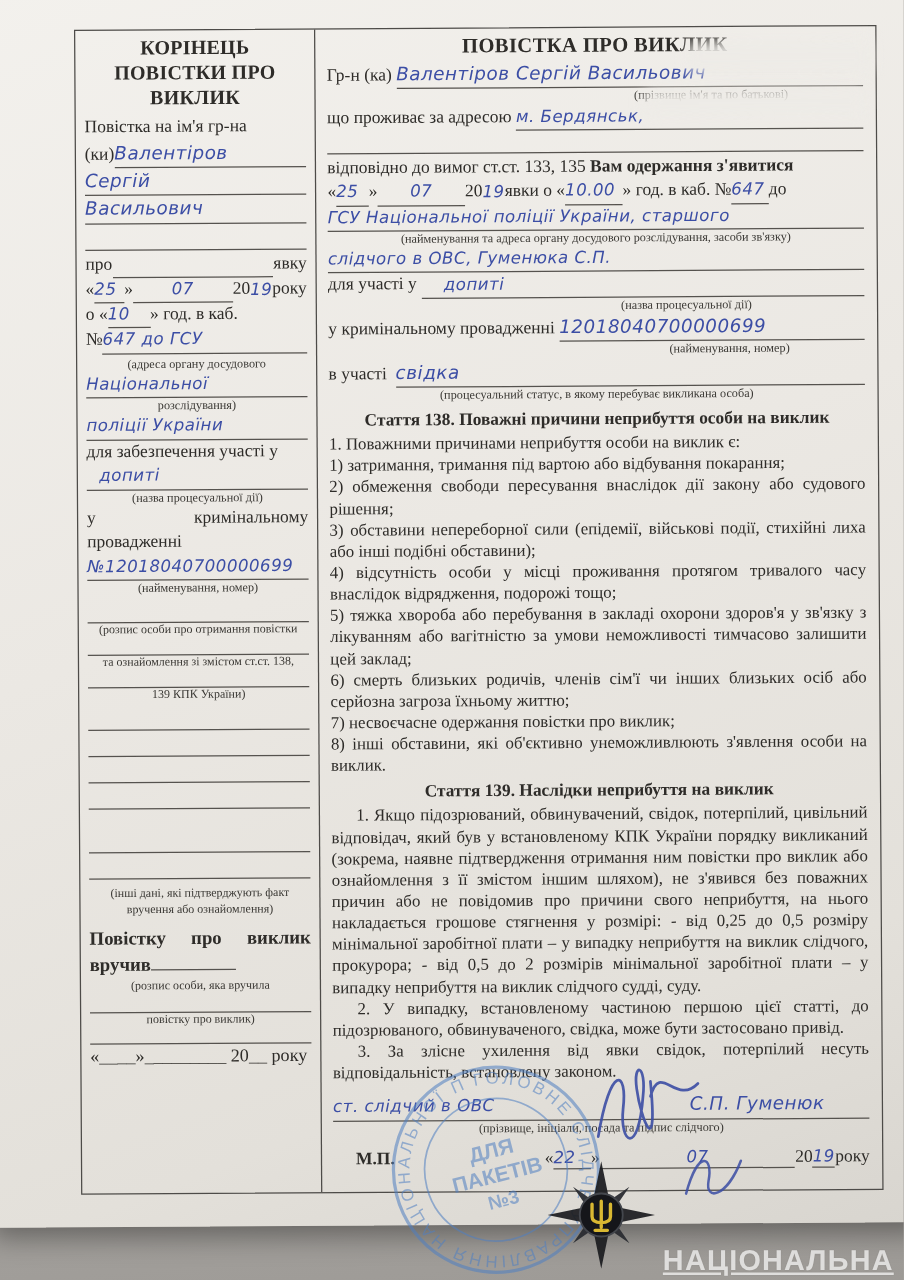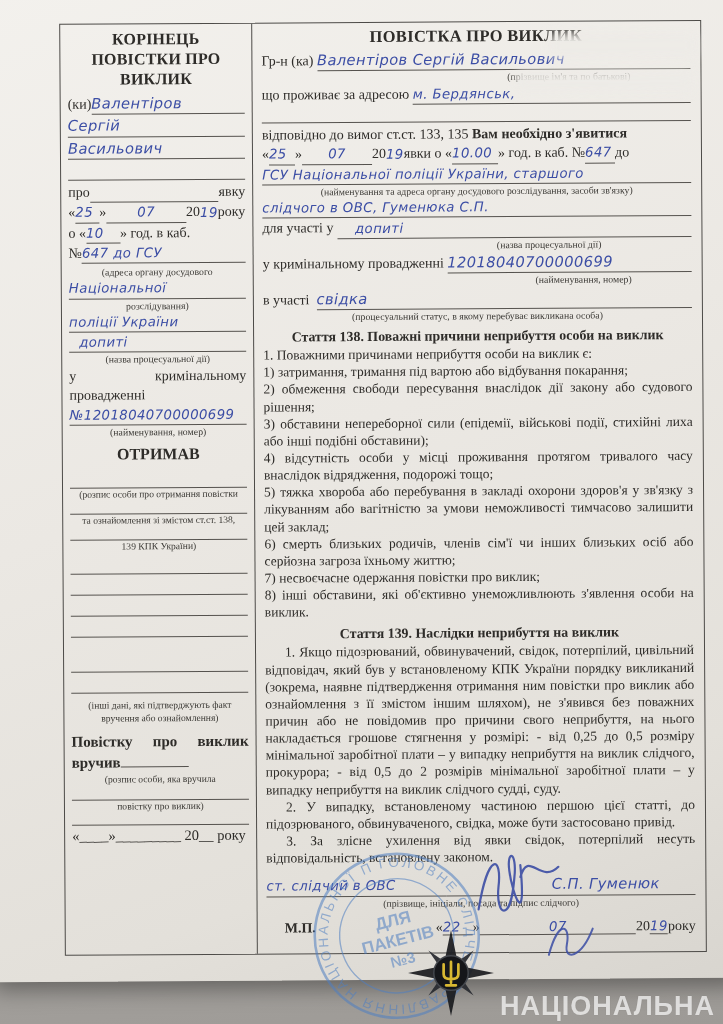--- a/index.html
+++ b/index.html
@@ -58,6 +58,7 @@
 
       <div class="col-left">
         <h2 class="stub-title">КОРІНЕЦЬ ПОВІСТКИ ПРО ВИКЛИК</h2>
+        <div class="just">Повістка на ім'я гр-на</div>
         <div class="row">
           <span class="pr">(ки)</span>
           <span class="u grow hw hw-big">Валентіров</span>

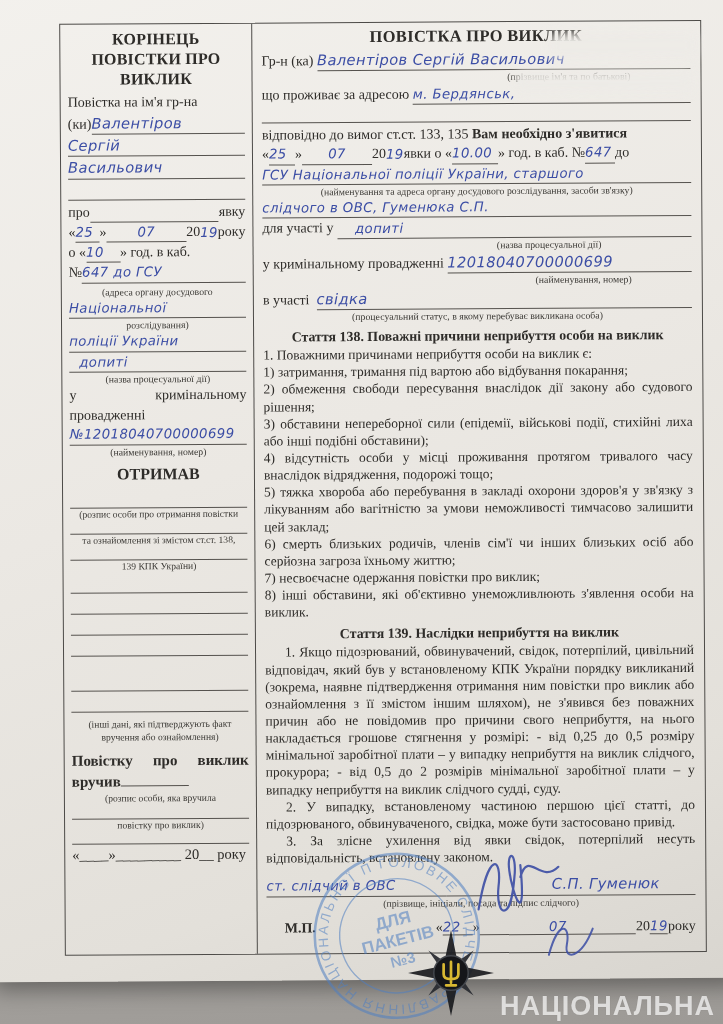--- a/index.html
+++ b/index.html
@@ -177,7 +177,7 @@
           </div>
         <div class="just mt2">
           <span>відповідно до вимог ст.ст. 133, 135</span>
-          <span class="b">Вам необхідно з'явитися</span>
+          <span class="b">Вам одержання з'явитися</span>
         </div>
         <div class="row">
           <span class="pr">«</span>

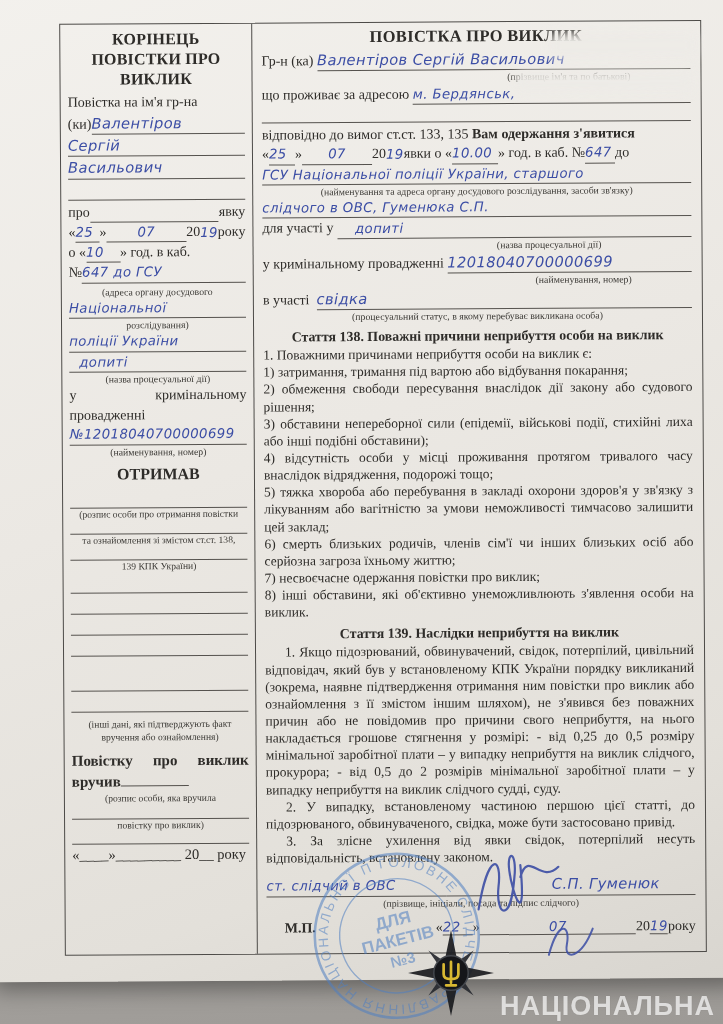--- a/index.html
+++ b/index.html
@@ -103,6 +103,7 @@
         <div class="row">
           <span class="u grow hw">поліції України</span>
         </div>
+        <div class="just">для забезпечення участі у</div>
         <div class="row">
           <span class="u grow hw" style="text-indent:10px">допиті</span>
         </div>

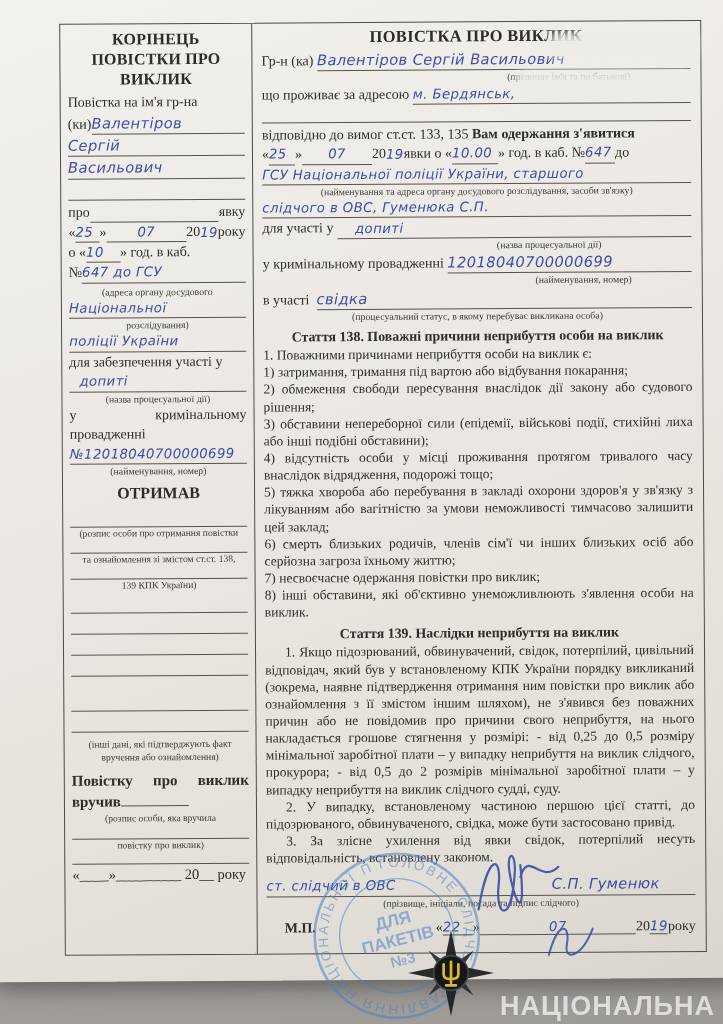--- a/index.html
+++ b/index.html
@@ -113,7 +113,6 @@
           <span class="u grow hw">№12018040700000699</span>
         </div>
         <div class="note">(найменування, номер)</div>
-        <div class="art-title" style="font-size:16px;margin:6px 0 2px">ОТРИМАВ</div>
         <div class="row">
             <span class="u grow blank"></span>
           </div>

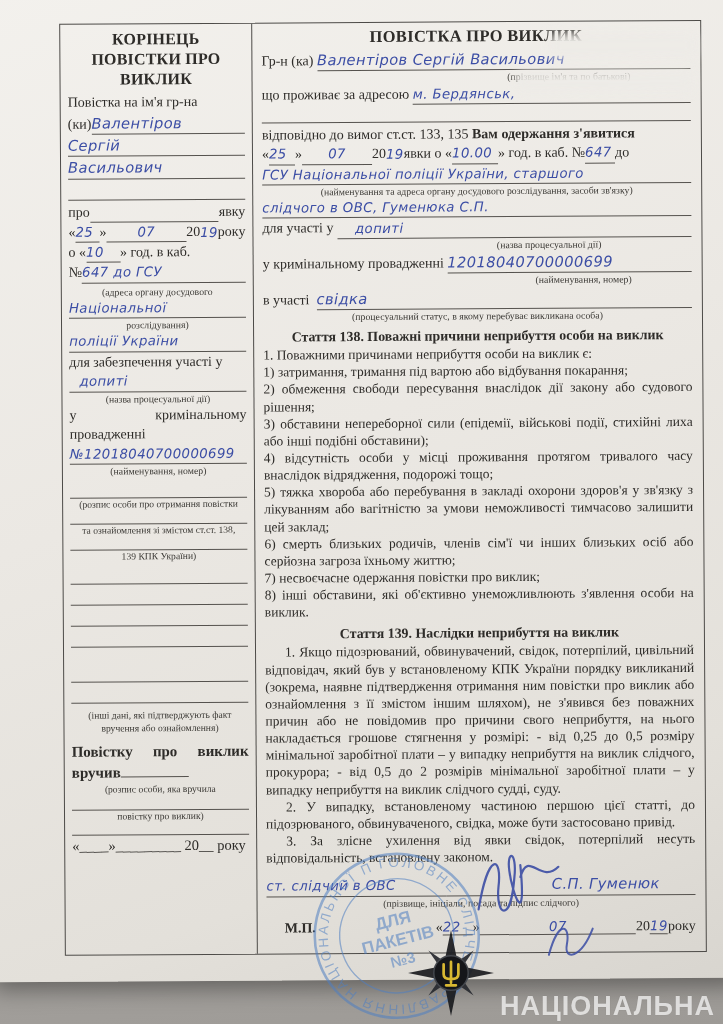--- a/index.html
+++ b/index.html
@@ -42,7 +42,7 @@
   .wm { position:absolute; right:8px; bottom:4px; display:flex; align-items:flex-end; gap:6px; }
   .wm-text { color:rgba(255,255,255,.85); font-family:"Liberation Sans", sans-serif; font-weight:bold;
              text-align:left; line-height:.95; text-shadow:0 0 2px rgba(0,0,0,.08); }
-  .wm-line1 { font-size:27px; letter-spacing:1px; opacity:.8; }
+  .wm-line1 { font-size:23px; letter-spacing:1px; opacity:.8;text-decoration:underline; }
   .wm-line2 { font-size:46px; letter-spacing:2px; }
   .smudge { position:absolute; background:rgba(238,236,231,.92); filter:blur(5px); border-radius:6px; }
   .sm1 { left:562px; top:46px; width:148px; height:26px; }

